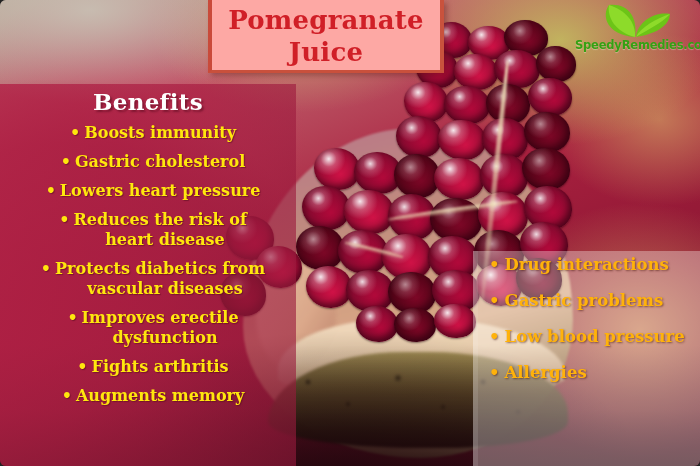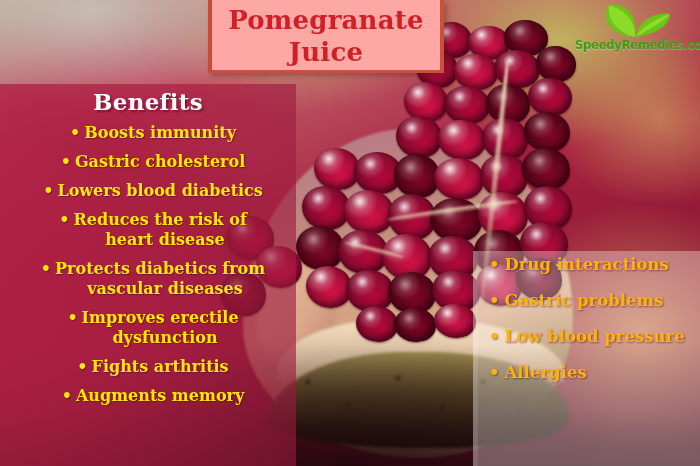--- a/index.html
+++ b/index.html
@@ -12,6 +12,7 @@
     overflow:hidden;
     font-family:"Liberation Serif", serif;
     user-select:none;
+    border-radius:6px;
   }
 
   

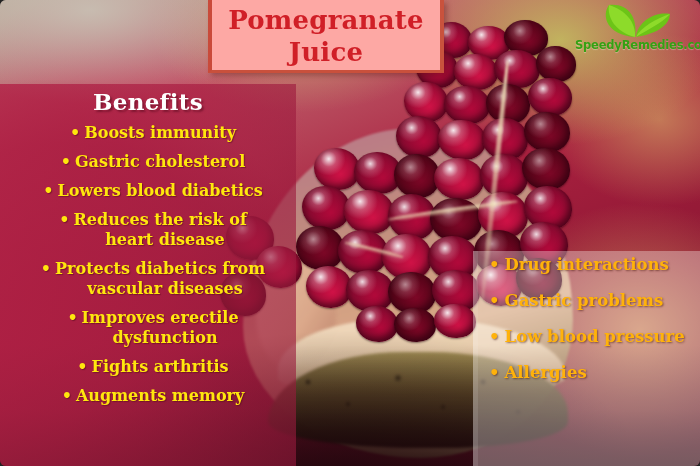--- a/index.html
+++ b/index.html
@@ -266,7 +266,7 @@
     <ul class="blist">
       <li><span class="bullet">•</span><span>Boosts immunity</span></li>
       <li><span class="bullet">•</span><span>Gastric cholesterol</span></li>
-      <li><span class="bullet">•</span><span>Lowers blood diabetics</span></li>
+      <li><span class="bullet">•</span><span>Lowers heart pressure</span></li>
       <li><span class="bullet">•</span><span>Reduces the risk of</span><span class="wrap2">heart disease</span></li>
       <li><span class="bullet">•</span><span>Protects diabetics from</span><span class="wrap2">vascular diseases</span></li>
       <li><span class="bullet">•</span><span>Improves erectile</span><span class="wrap2">dysfunction</span></li>

